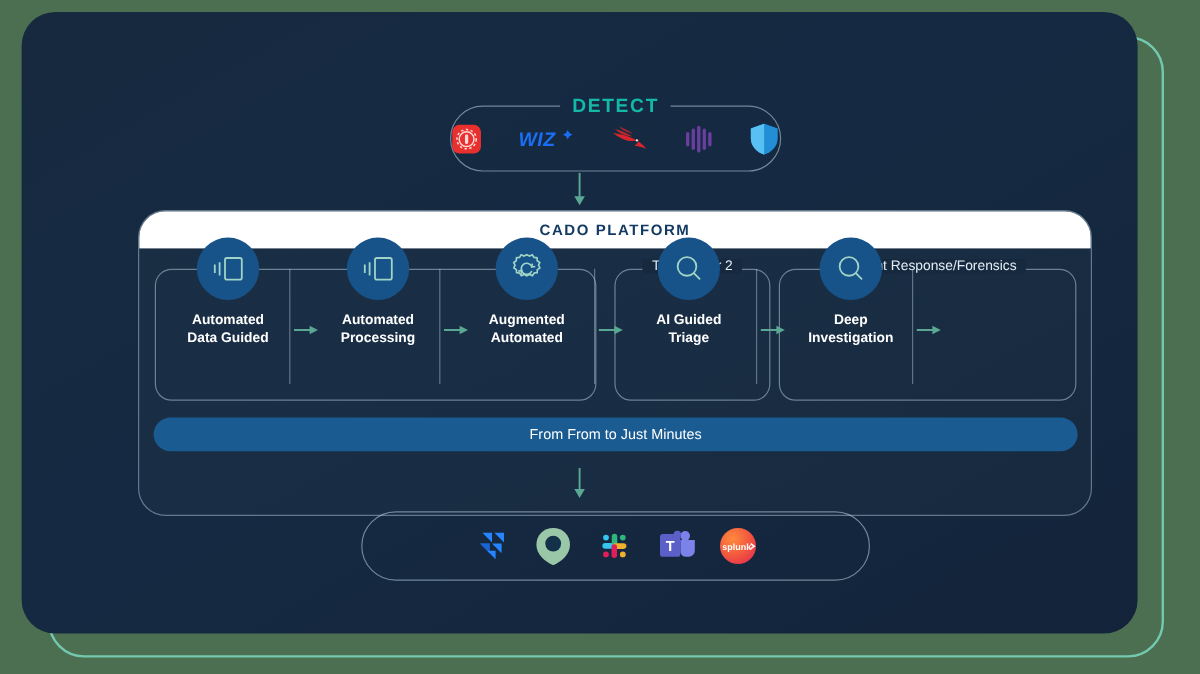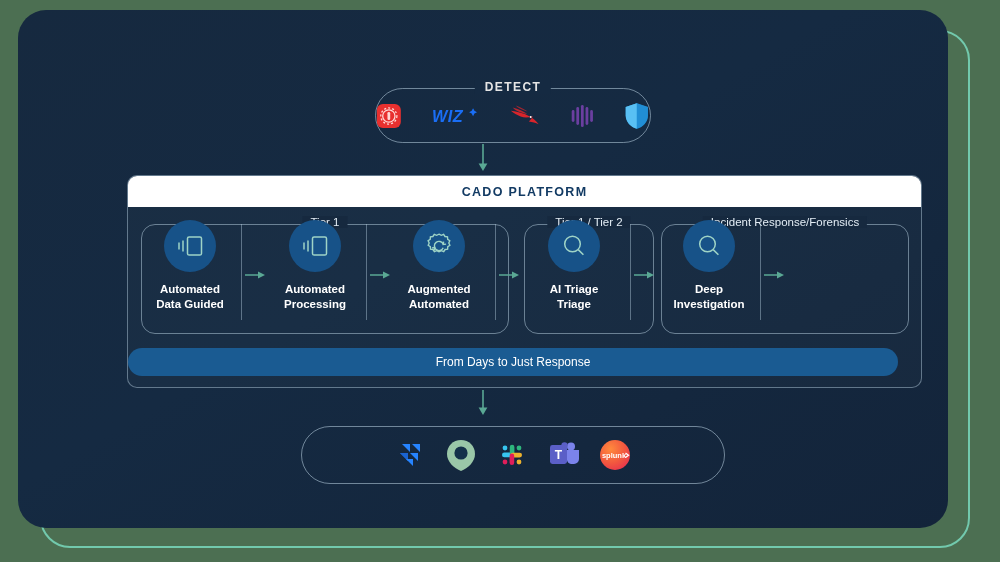--- a/index.html
+++ b/index.html
@@ -39,8 +39,8 @@
     top: -9px; left: 50%; transform: translateX(-50%);
     background: #152a42;
     padding: 0 10px;
-    color: #e5e5e5;
-    font-size: 12px;
+    color: #14b8a6;
+    font-size: 16px;
     font-weight: bold;
     letter-spacing: 1.4px;
     white-space: nowrap;

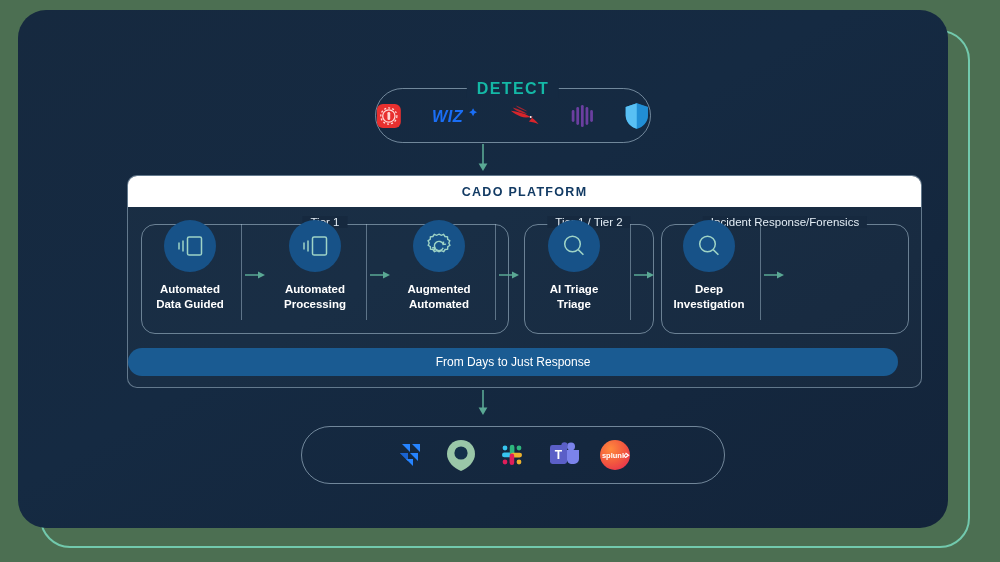--- a/index.html
+++ b/index.html
@@ -63,12 +63,11 @@
   
   #platform {
     position: absolute;
-    left: 97px; top: 165px; width: 795px; height: 213px;
+    left: 97px; top: 165px; width: 795px; height: 255px;
     border: 1px solid rgba(190,214,230,0.45);
-    border-radius: 10px;
+    border-radius: 23px;
     overflow: hidden;
     background: rgba(255,255,255,0.02);
-    margin-left: 12px;
   }
   #platform-header {
     height: 31px; background: #ffffff;

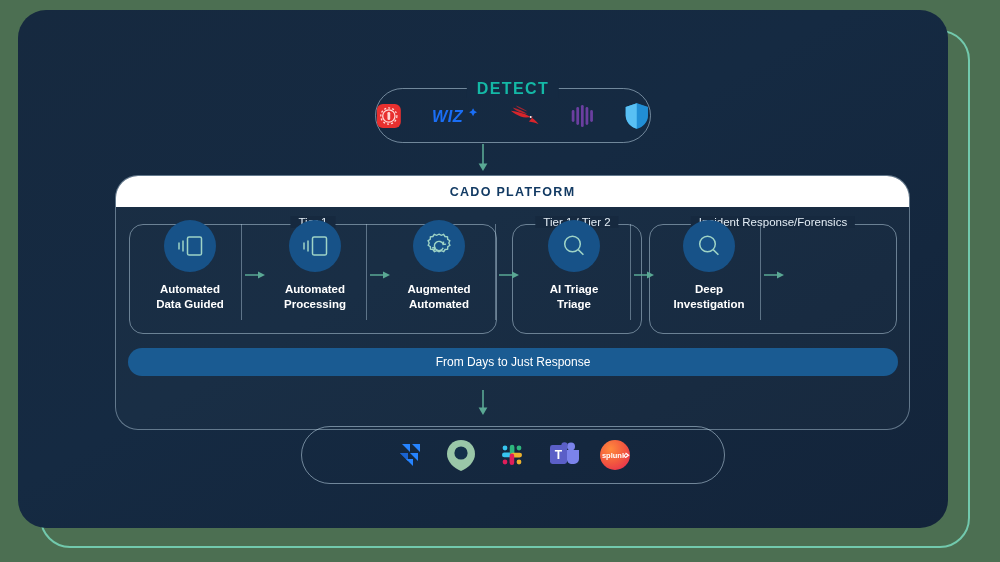--- a/index.html
+++ b/index.html
@@ -96,7 +96,7 @@
 
   
   .step {
-    position: absolute; top: 210px; width: 120px;
+    position: absolute; top: 188px; width: 120px;
     display: flex; flex-direction: column; align-items: center;
   }
   .step-icon {

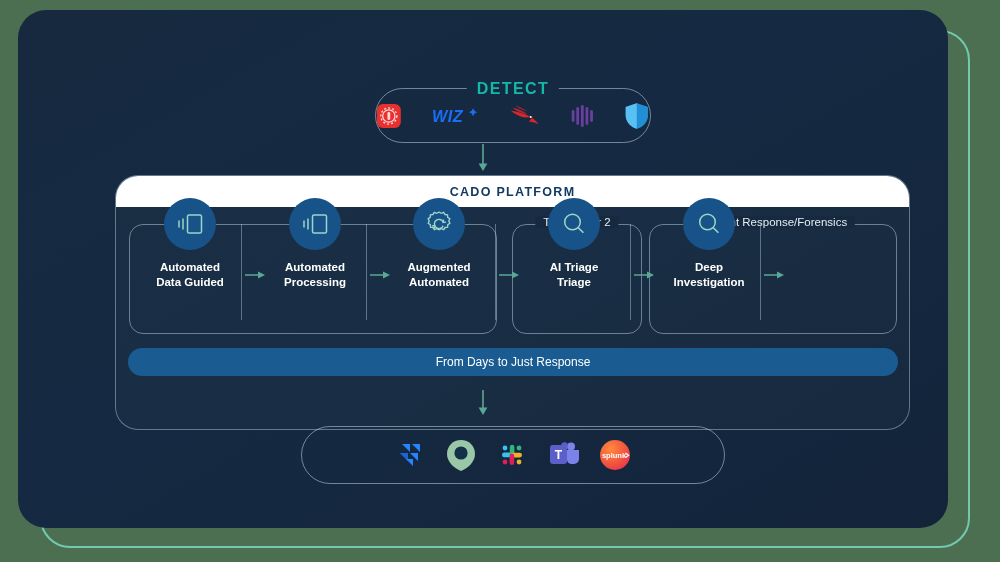--- a/index.html
+++ b/index.html
@@ -248,7 +248,7 @@
           <line x1="18.2" y1="17.6" x2="23.4" y2="22.8"></line>
         </svg>
       </div>
-      <span class="step-label"><span>AI Triage</span><br><span>Triage</span></span>
+      <span class="step-label"><span>AI Guided</span><br><span>Triage</span></span>
     </div>
 
     <div class="step" style="left:631px;">

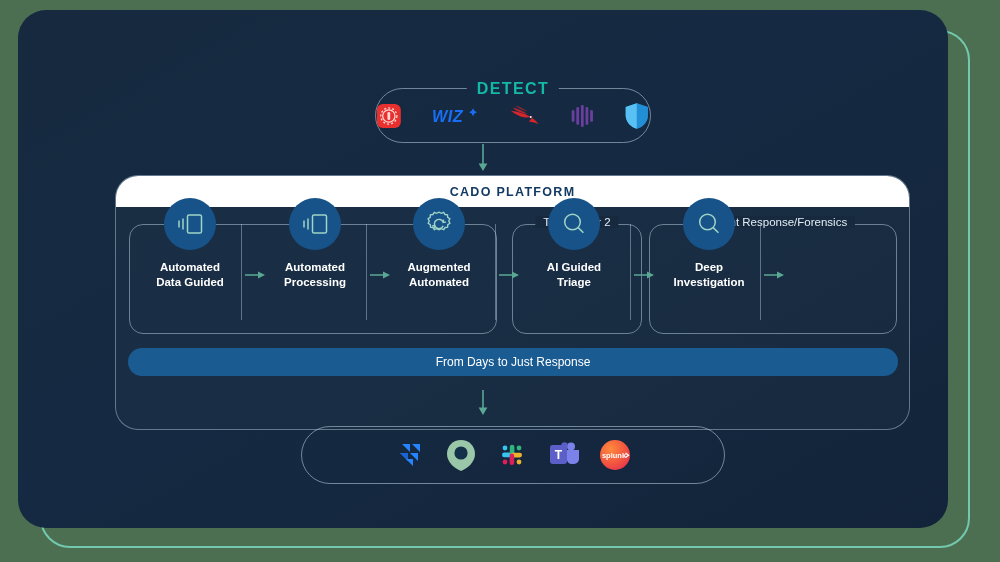--- a/index.html
+++ b/index.html
@@ -290,7 +290,7 @@
         </svg>
 
     <div id="banner">
-      <span id="banner-text">From Days to Just Response</span>
+      <span id="banner-text">From From to Just Minutes</span>
     </div>
 
     <svg class="conn" style="top:380px; height:26px;" width="14" height="26" viewBox="0 0 14 26">

